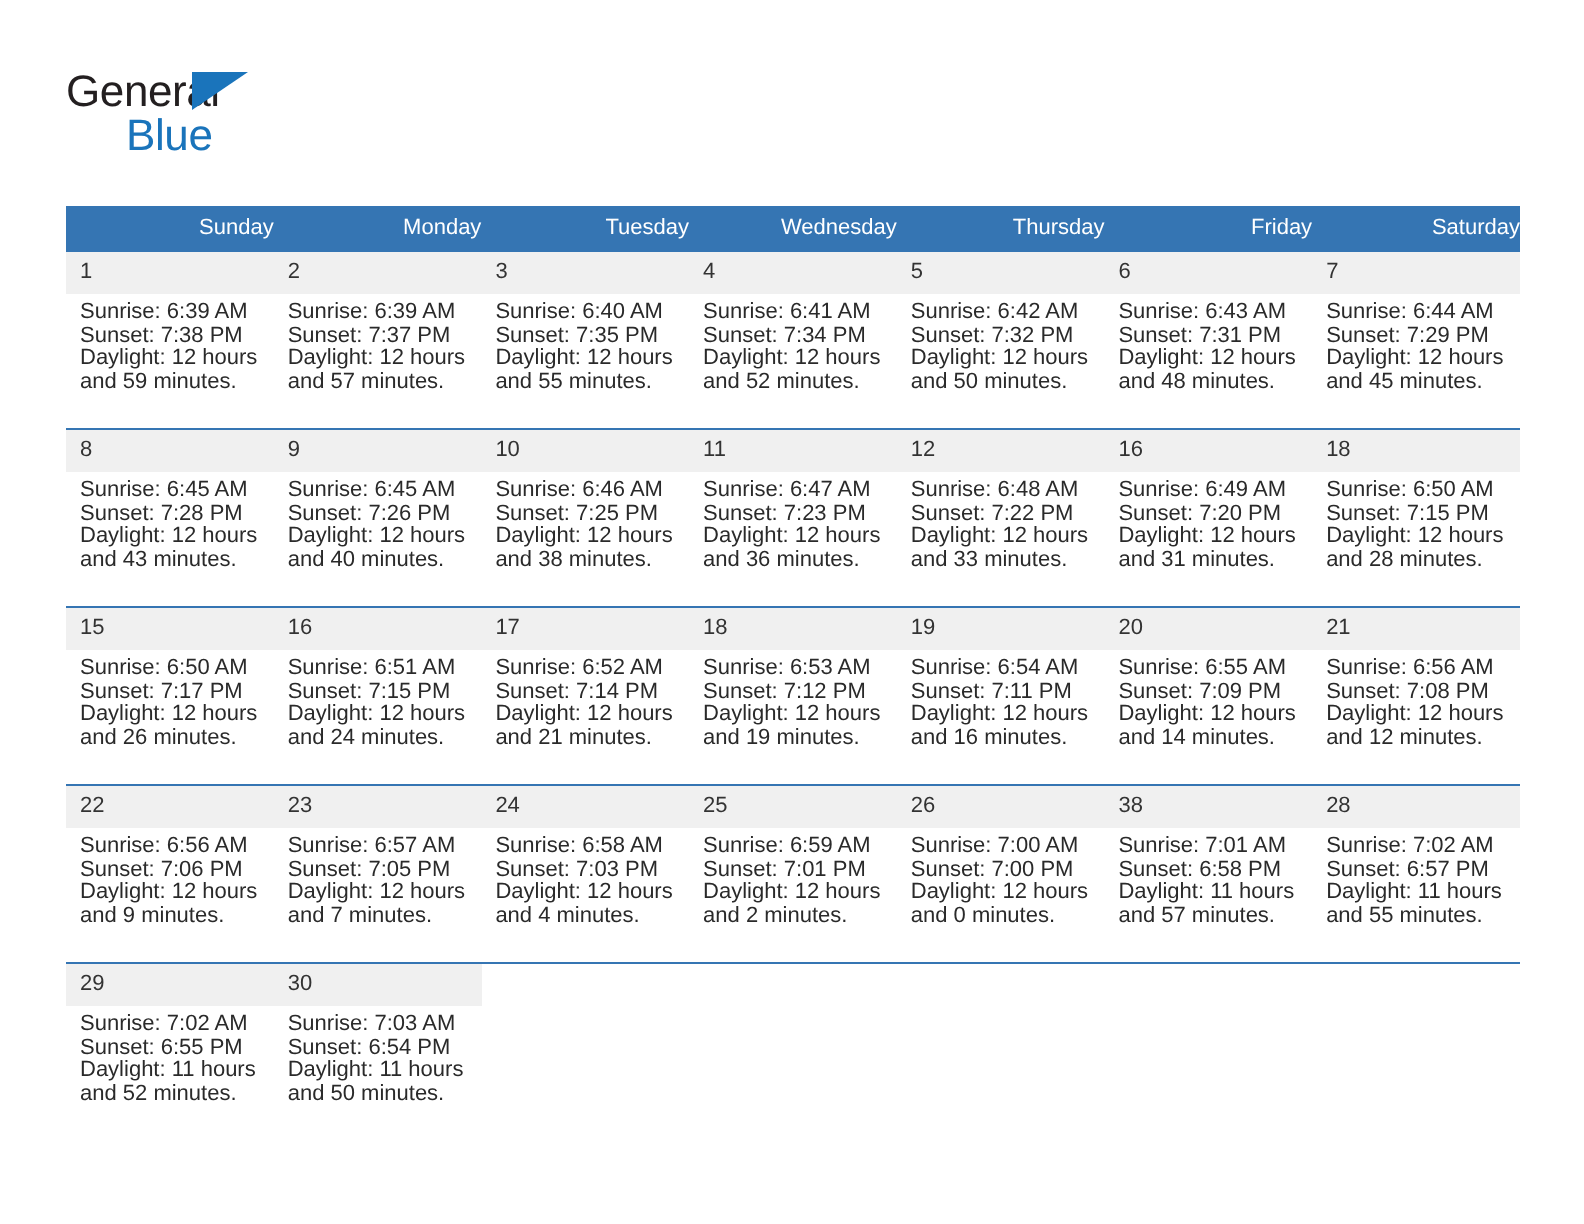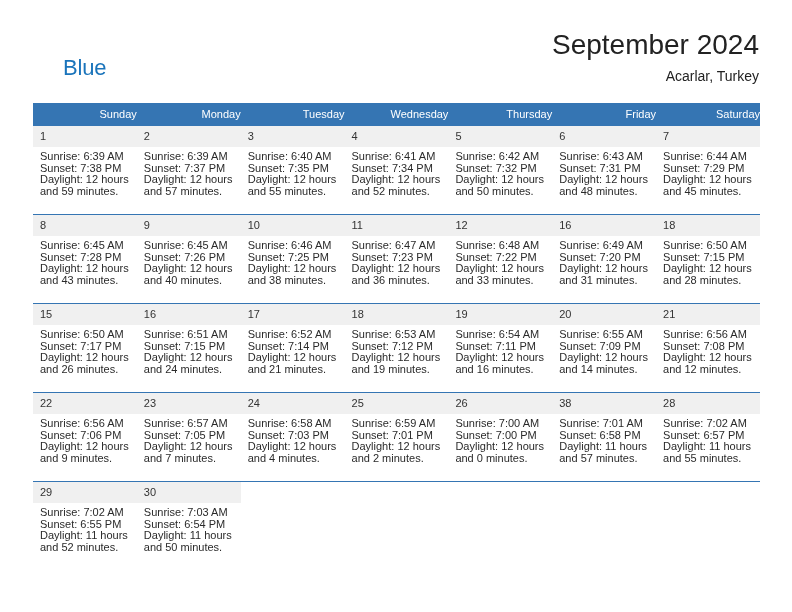--- a/index.html
+++ b/index.html
@@ -151,6 +151,10 @@
   <div class="header">
 
     <div class="logo">
+      <div class="logo-row1">
+        <span class="logo-general">General</span>
+        <span class="logo-triangle"></span>
+      </div>
       <span class="logo-blue">Blue</span>
     </div>
 

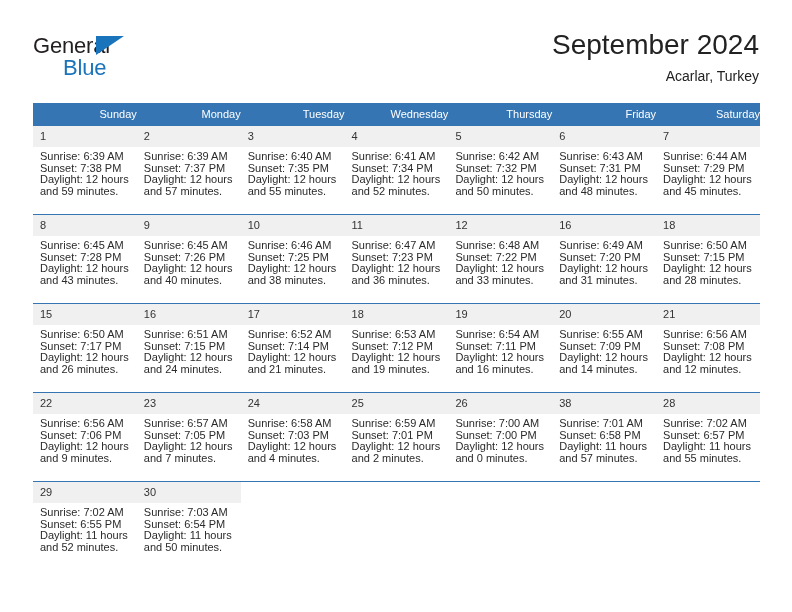--- a/index.html
+++ b/index.html
@@ -158,10 +158,6 @@
       <span class="logo-blue">Blue</span>
     </div>
 
-    <div class="title-block">
-      <div class="cal-title">September 2024</div>
-      <div class="cal-subtitle">Acarlar, Turkey</div>
-    </div>
 
   </div>
 

